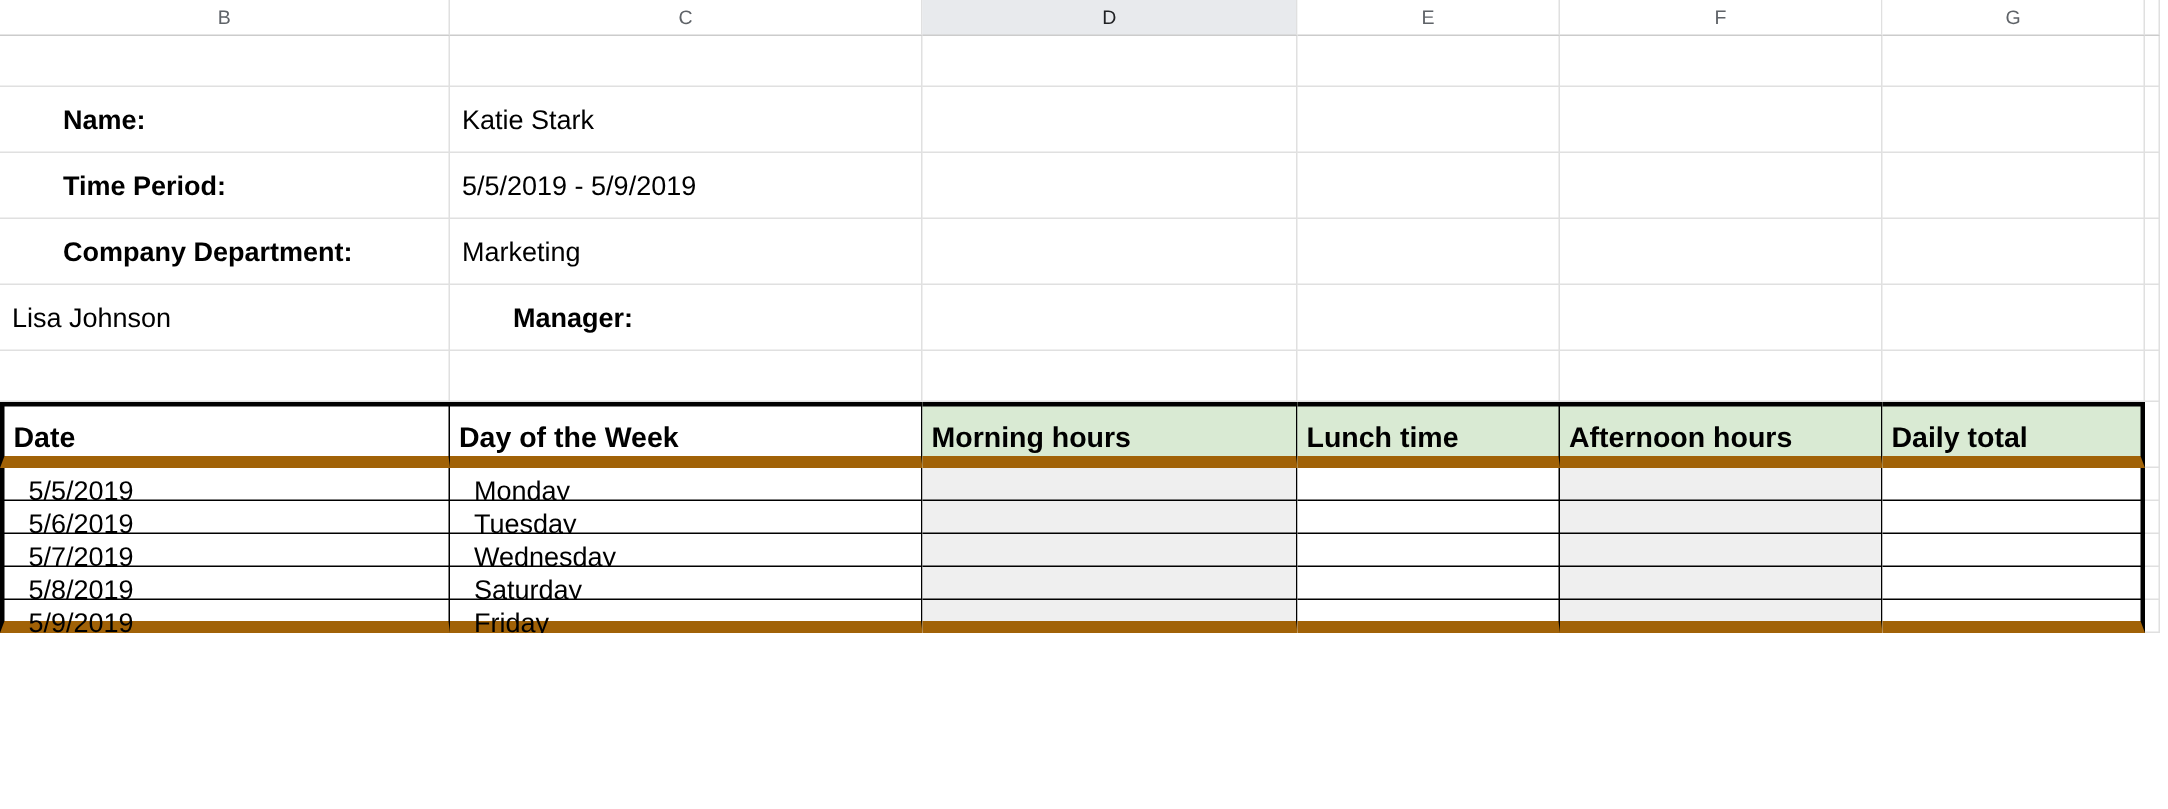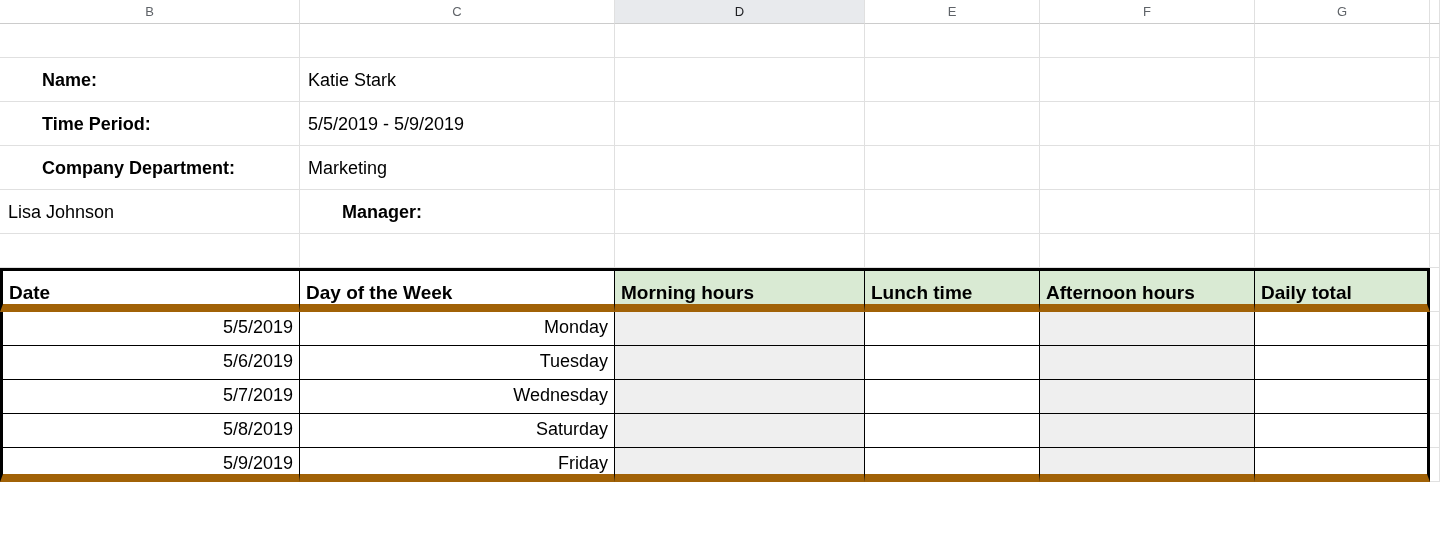--- a/index.html
+++ b/index.html
@@ -64,11 +64,11 @@
     .ts-head.green { background: #d9ead3; }
 
     .ts-cell {
-      height: 34px;
+      height: 22px;
       line-height: 26px;
       font-size: 18px;
-      text-align: right;
-      padding: 2px 6px;
+      text-align: left;
+      padding: 2px 16px;
       background: #fff;
     }
     .ts-cell.grey { background: #efefef; }

